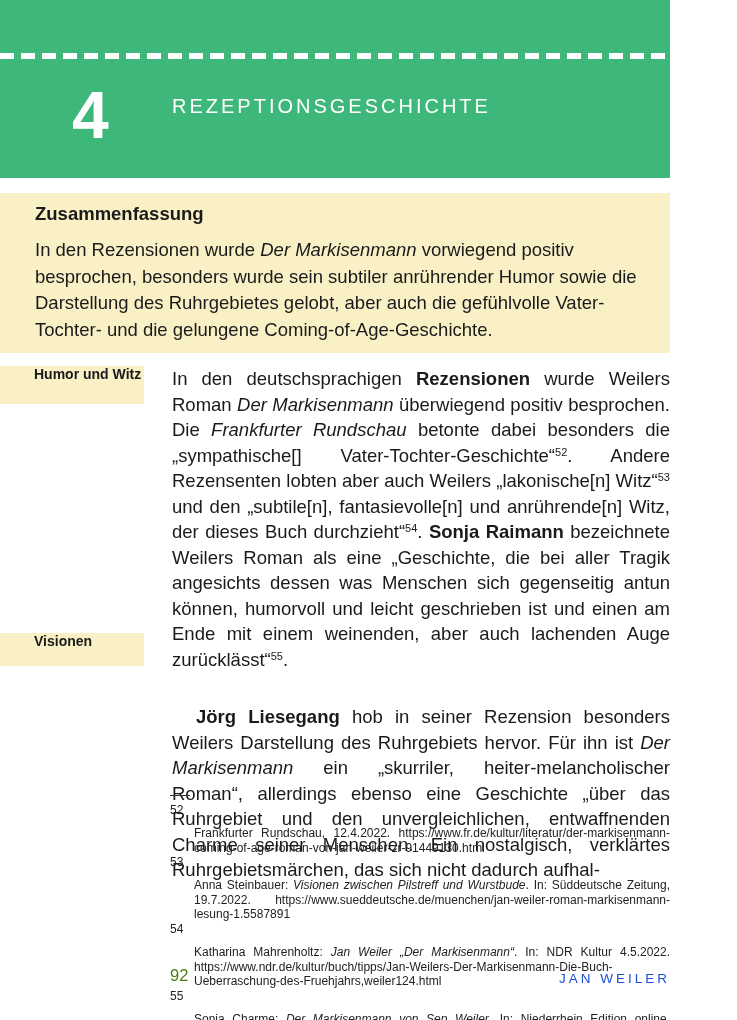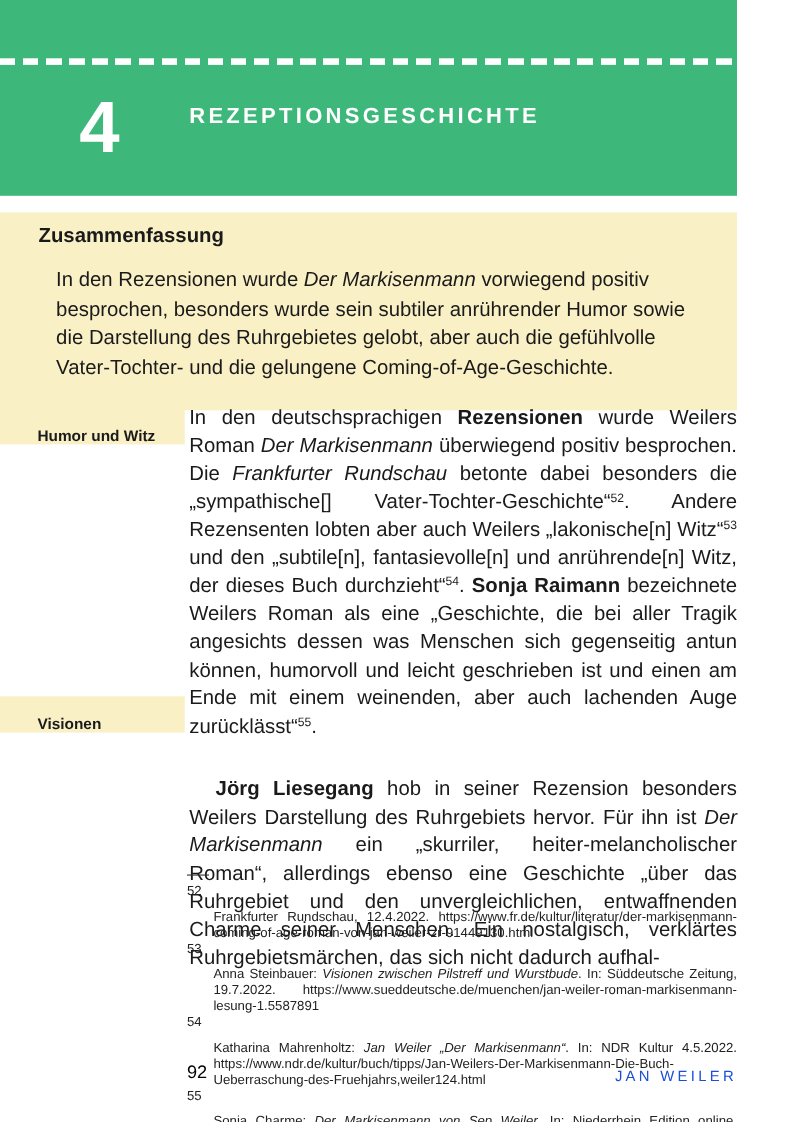--- a/index.html
+++ b/index.html
@@ -38,7 +38,7 @@
     position: absolute;
     left: 172px; top: 95px;
     font-size: 20px;
-    font-weight: bold;
+    font-weight: normal;
     letter-spacing: 3px;
     color: #ffffff;
     white-space: nowrap;

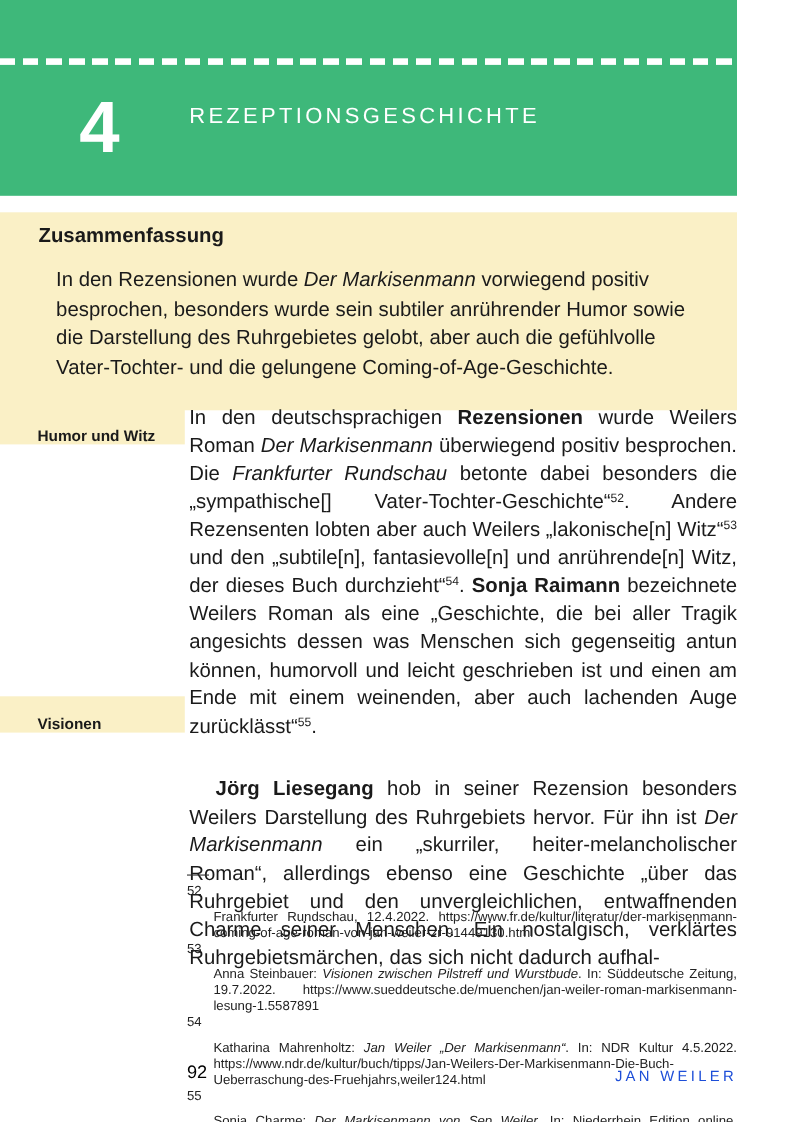--- a/index.html
+++ b/index.html
@@ -62,7 +62,7 @@
   .summary-text {
     font-size: 18.5px;
     line-height: 26.5px;
-    margin: 16px;
+    margin: 0;
   }
 
   

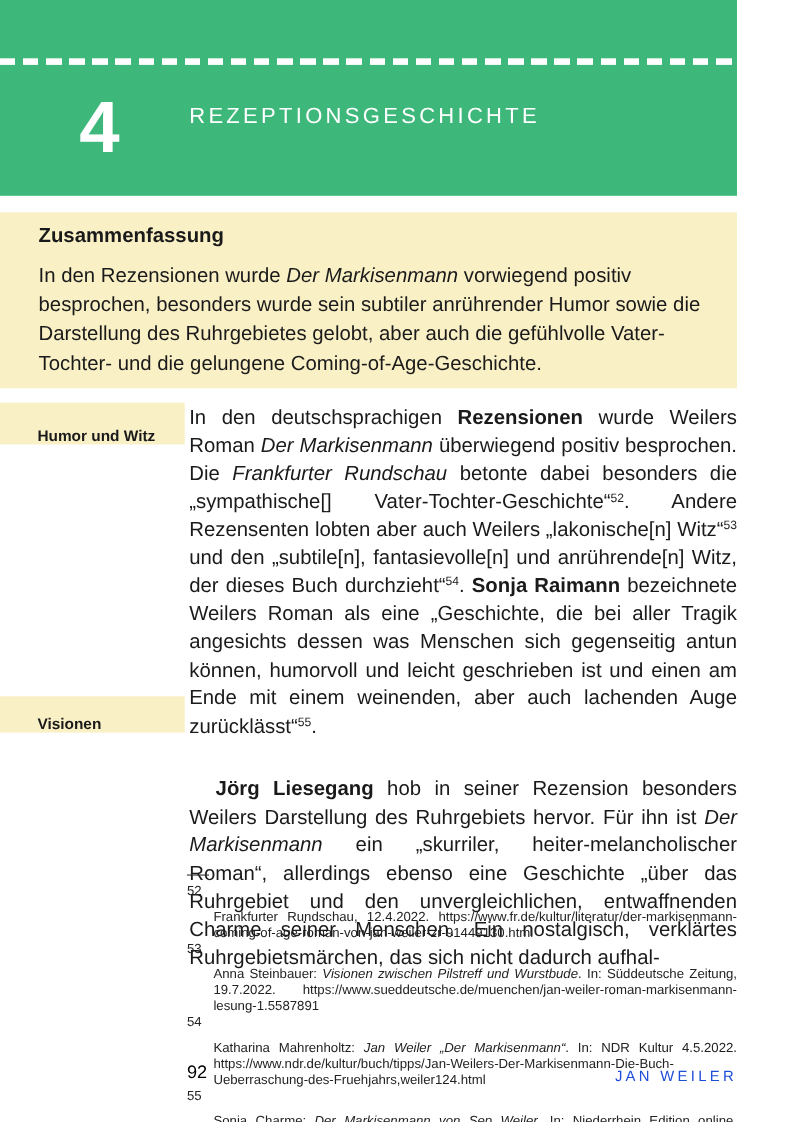--- a/index.html
+++ b/index.html
@@ -69,11 +69,11 @@
   .margin-label {
     position: absolute;
     left: 0;
-    width: 168px;
+    width: 144px;
     box-sizing: border-box;
     background: var(--cream, #faf0c6);
     display: flex;
-    align-items: flex-end;
+    align-items: flex-start;
     padding-left: 34px;
     font-size: 14px;
     font-weight: bold;

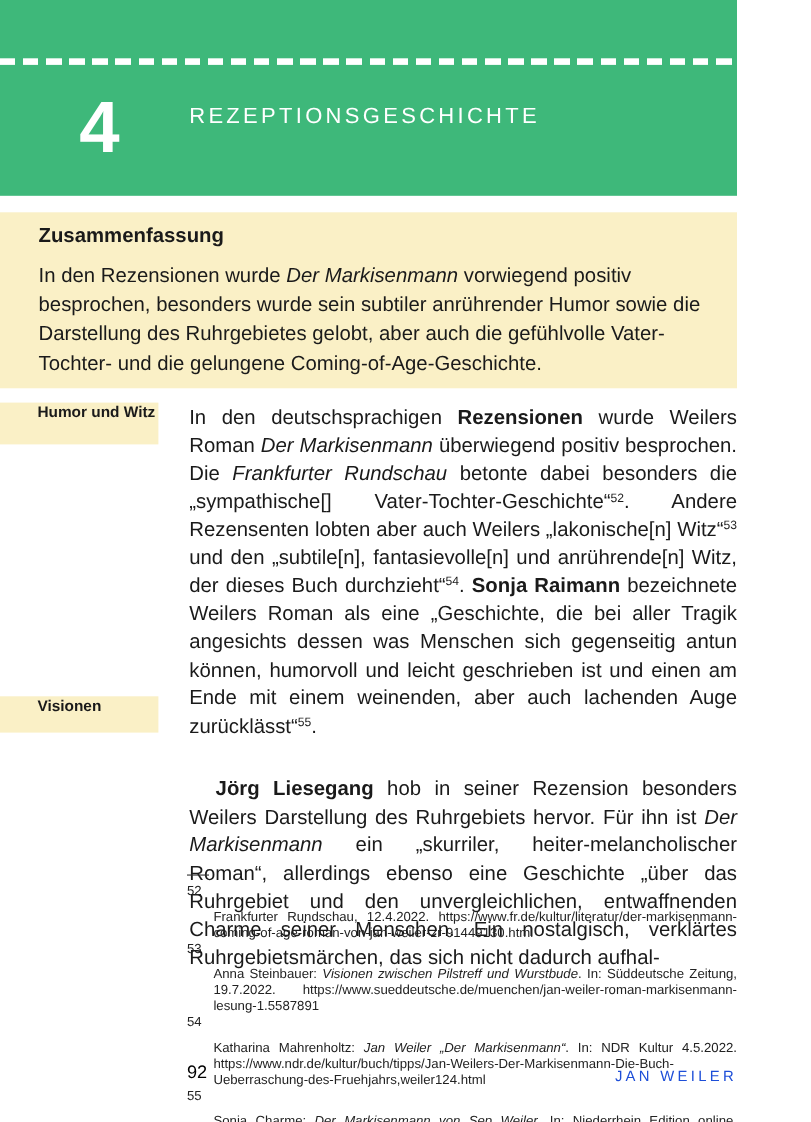--- a/index.html
+++ b/index.html
@@ -133,7 +133,7 @@
     position: absolute;
     left: 170px; top: 966px;
     font-size: 16.5px;
-    color: #000000;
+    color: #4d7c0f;
   }
   .running-footer {
     position: absolute;

